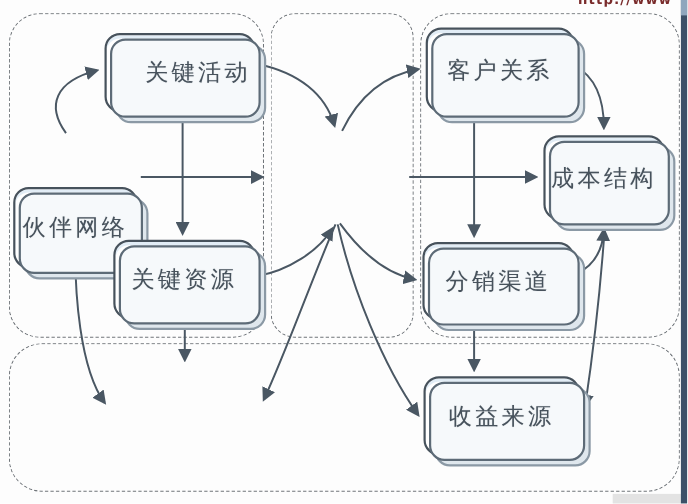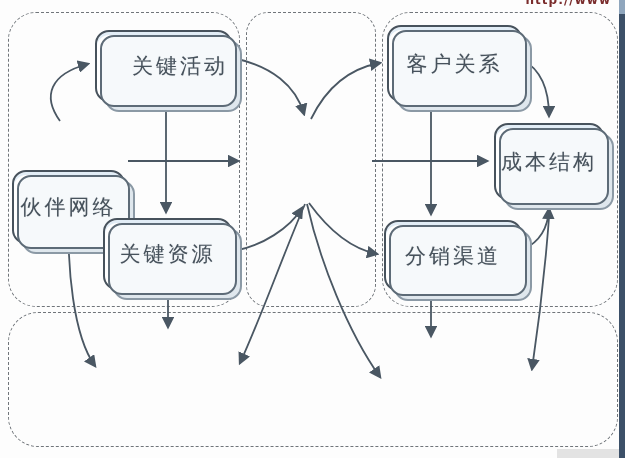--- a/index.html
+++ b/index.html
@@ -106,6 +106,9 @@
   <div class="node" style="left:384px;top:220px;width:138px;height:71px;">
     <span class="label">分销渠道</span>
   </div>
+  <div class="node" style="left:385px;top:342px;width:142px;height:72px;">
+    <span class="label">收益来源</span>
+  </div>
 
   <div class="edge-shade"></div>
   <div class="side-bar"></div>

